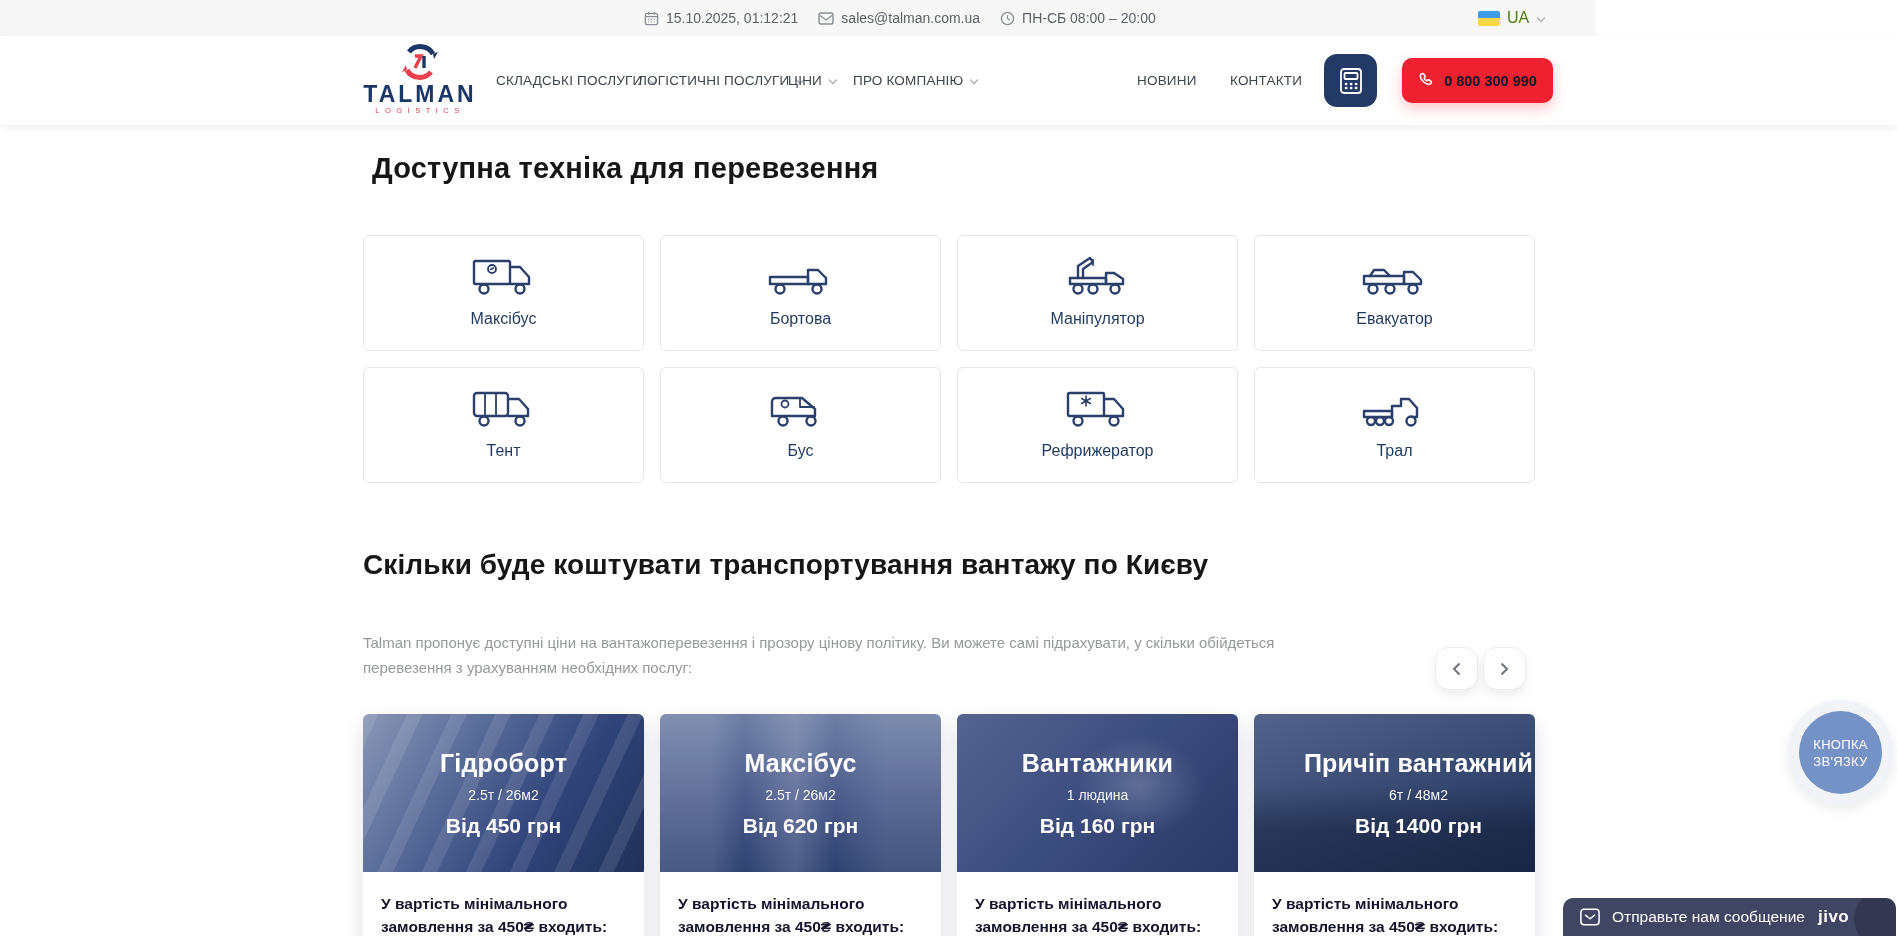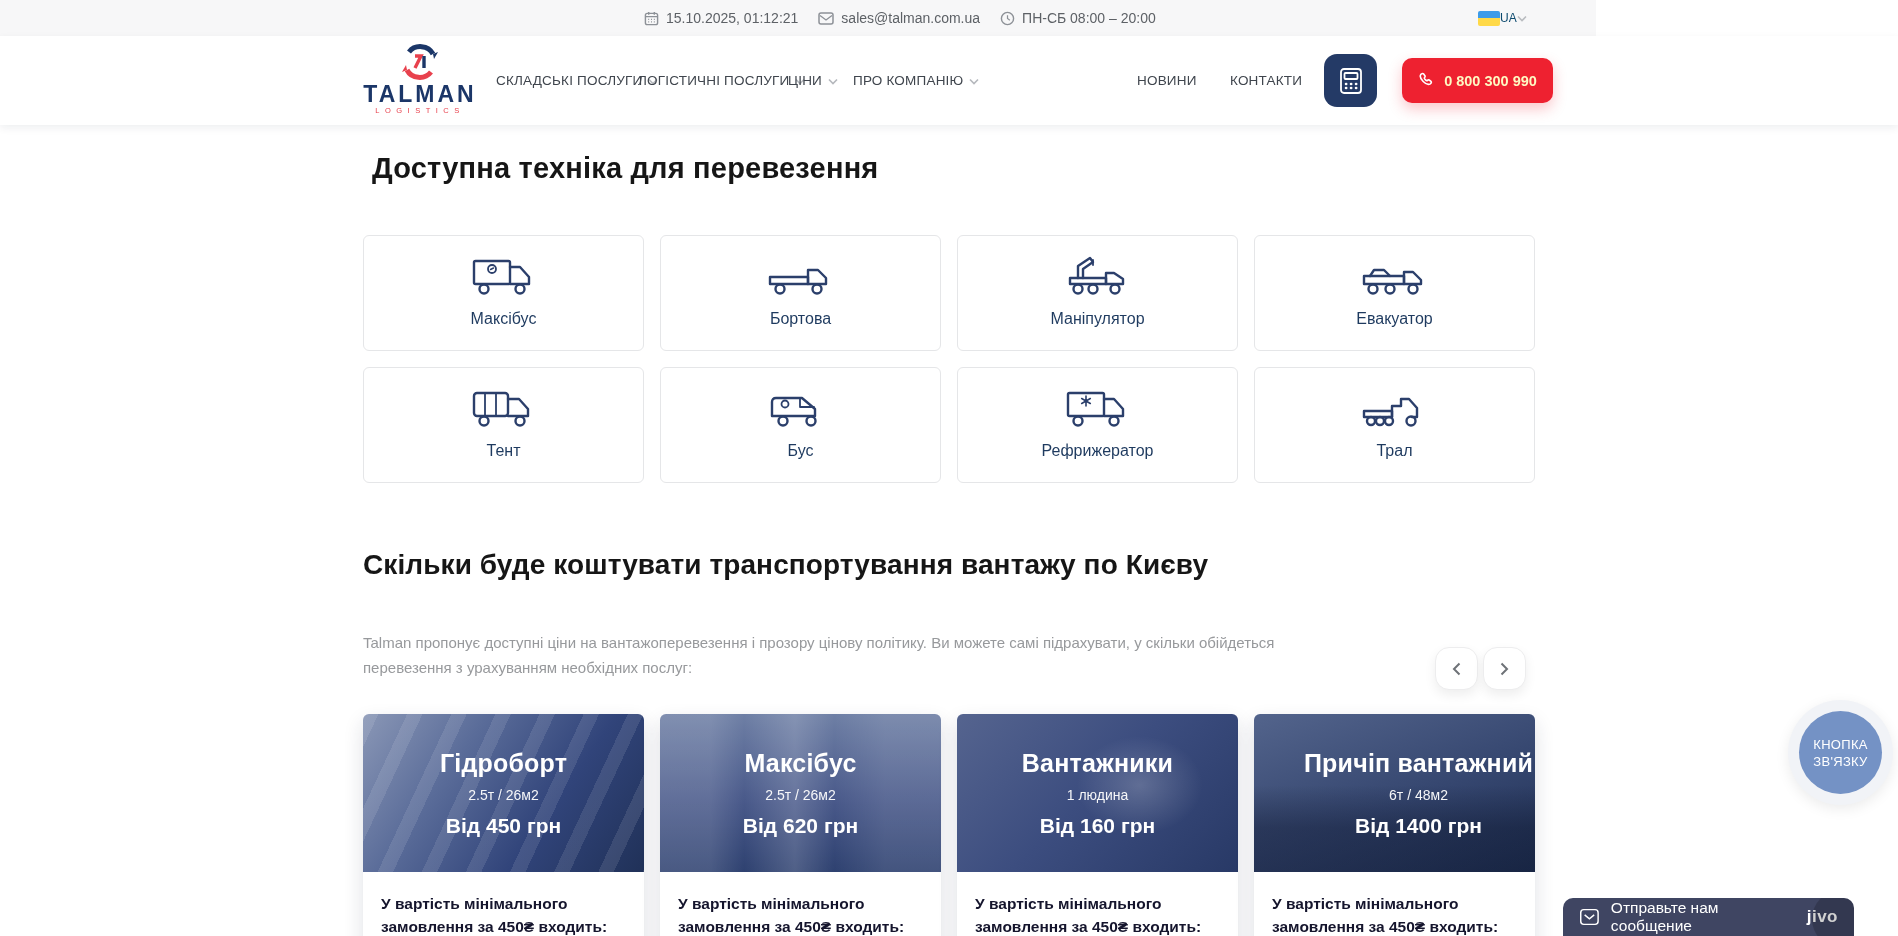--- a/index.html
+++ b/index.html
@@ -11,7 +11,7 @@
   .topbar-info { position:absolute; left:644px; top:0; height:36px; display:flex; align-items:center; gap:20px; }
   .tb-item { display:flex; align-items:center; gap:7px; color:#5d6166; font-size:14px; }
   .tb-item svg { display:block; color:#8d9197; }
-  .lang { position:absolute; left:1478px; top:0; height:36px; display:flex; align-items:center; color:#0c4a6e; font-size:12px; cursor:pointer; }
+  .lang { position:absolute; left:1478px; top:0; height:36px; display:flex; align-items:center; gap:7px; color:#4d7c0f; font-size:16px; cursor:pointer; }
   .flag { width:22px; height:15px; border-radius:2px; overflow:hidden; display:inline-block; }
   .flag .b { display:block; width:100%; height:50%; background:#3d9be9; }
   .flag .y { display:block; width:100%; height:50%; background:#fls; background:#ffd948; }

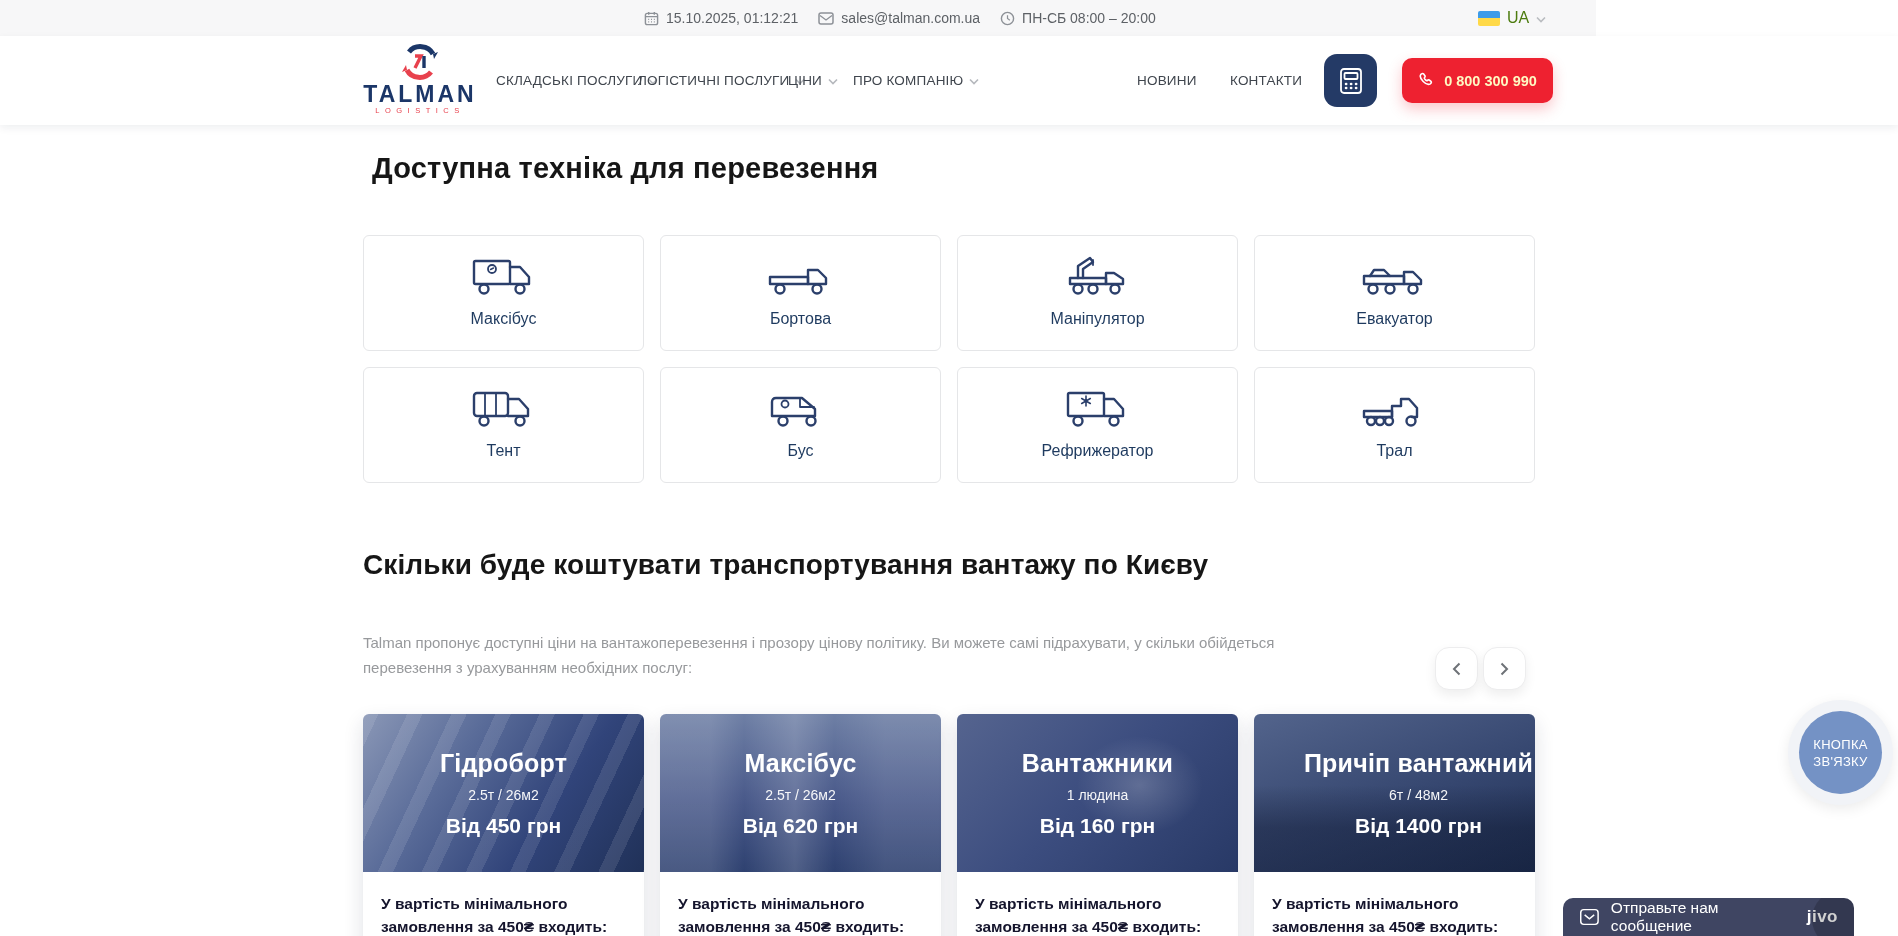--- a/index.html
+++ b/index.html
@@ -26,7 +26,7 @@
   .nav-item { position:absolute; top:0; height:89px; display:flex; align-items:center; gap:6px; font-size:13.5px; color:#3f454d; letter-spacing:.2px; cursor:pointer; white-space:nowrap; }
   .nav-item svg { color:#b5b8bd; margin-top:2px; }
   .calc-btn { position:absolute; left:1324px; top:18px; width:53px; height:53px; background:#243a66; border-radius:13px; display:flex; align-items:center; justify-content:center; cursor:pointer; }
-  .phone-btn { position:absolute; left:1402px; top:22px; width:151px; height:45px; background:#ee2130; border-radius:10px; display:flex; align-items:center; justify-content:center; gap:9px; color:#fef9c3; font-size:14.5px; font-weight:bold; cursor:pointer; box-shadow:0 6px 14px rgba(238,33,48,.25); }
+  .phone-btn { position:absolute; left:1402px; top:22px; width:151px; height:45px; background:#ee2130; border-radius:10px; display:flex; align-items:center; justify-content:center; gap:9px; color:#0f172a; font-size:14.5px; font-weight:bold; cursor:pointer; box-shadow:0 6px 14px rgba(238,33,48,.25); }
 
   
   .h1 { position:absolute; left:372px; top:152px; font-size:29px; font-weight:bold; color:#161616; letter-spacing:.2px; }

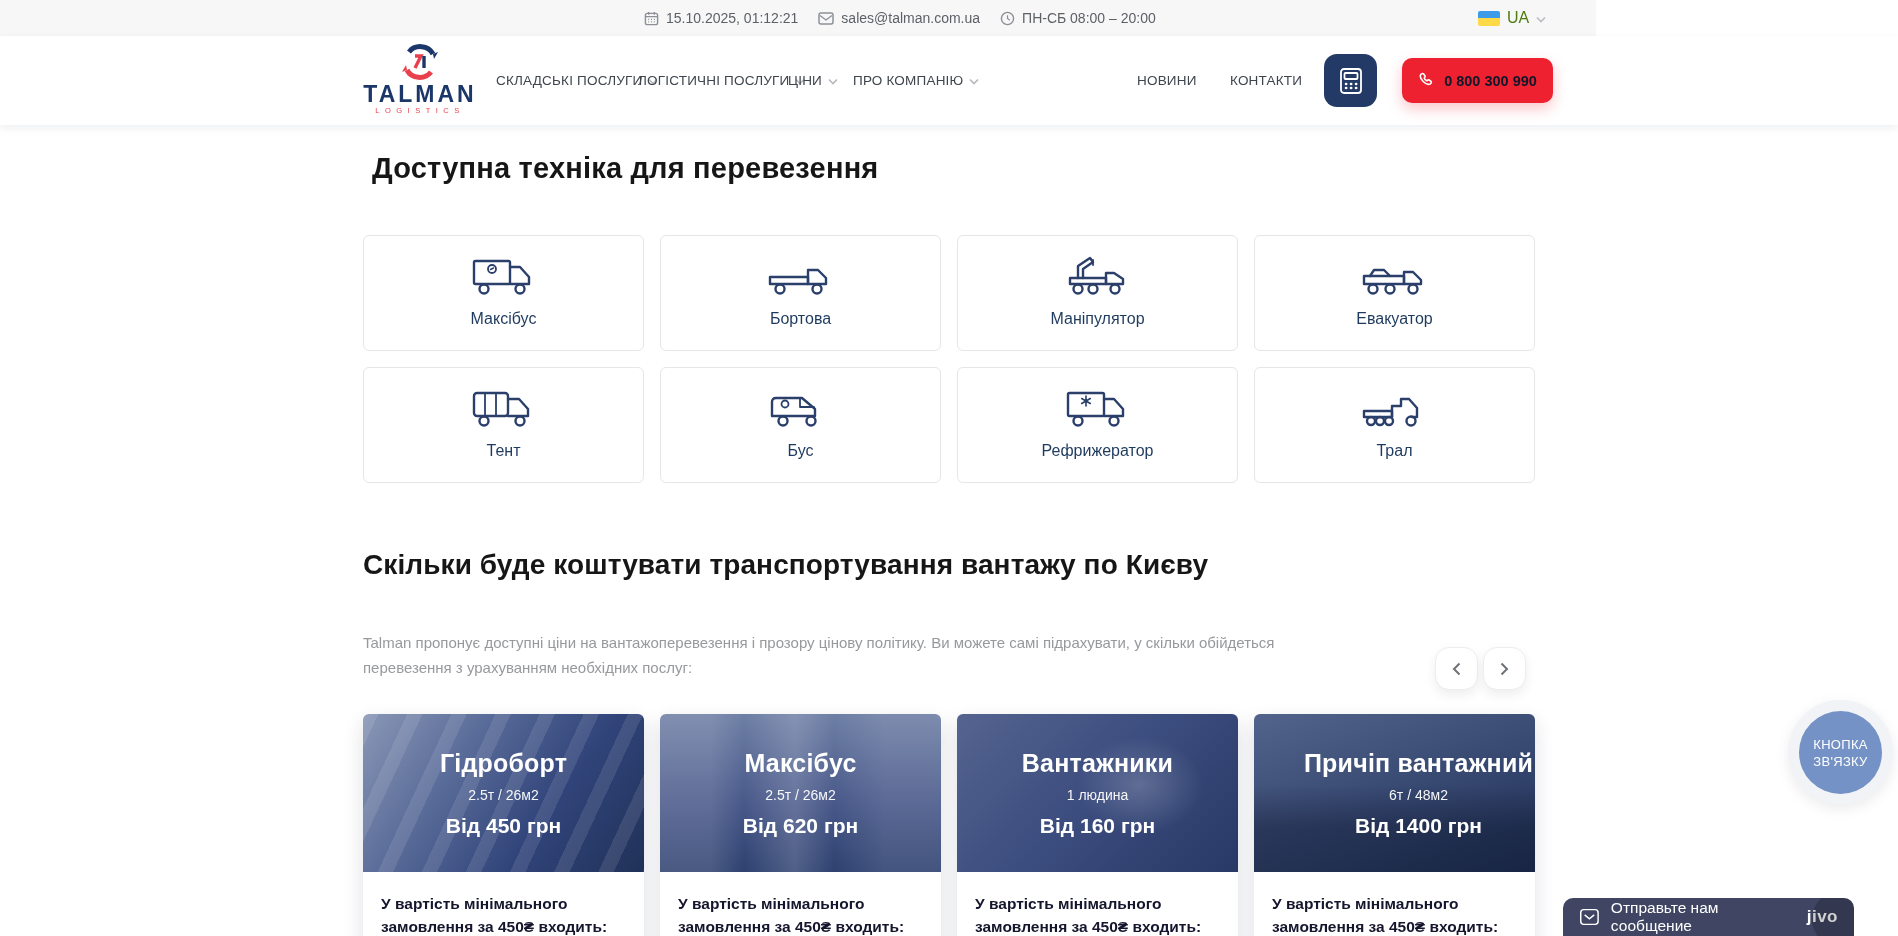--- a/index.html
+++ b/index.html
@@ -67,7 +67,7 @@
   
   .callback { position:absolute; left:1788px; top:700px; width:105px; height:105px; border-radius:50%; background:#f1f3f7; box-shadow:0 4px 14px rgba(0,0,0,.08); display:flex; align-items:center; justify-content:center; cursor:pointer; }
   .callback-inner { width:83px; height:83px; border-radius:50%; background:#7492c5; color:#fff; display:flex; flex-direction:column; align-items:center; justify-content:center; font-size:13px; line-height:17px; letter-spacing:.3px; text-align:center; }
-  .jivo { position:absolute; left:1563px; top:898px; width:291px; height:38px; background:#3f4562; border-radius:10px 10px 0 0; display:flex; align-items:center; padding:0 16px; gap:11px; color:#fff; overflow:hidden; cursor:pointer; }
+  .jivo { position:absolute; left:1563px; top:898px; width:333px; height:38px; background:#3f4562; border-radius:10px 10px 0 0; display:flex; align-items:center; padding:0 16px; gap:11px; color:#fff; overflow:hidden; cursor:pointer; }
   .jivo:after { content:""; position:absolute; right:-16px; top:-8px; width:58px; height:58px; border-radius:50%; background:rgba(0,0,0,.18); }
   .jivo-msg { font-size:15.5px; }
   .jivo-brand { font-size:17px; font-weight:bold; letter-spacing:.5px; margin-left:2px; }

